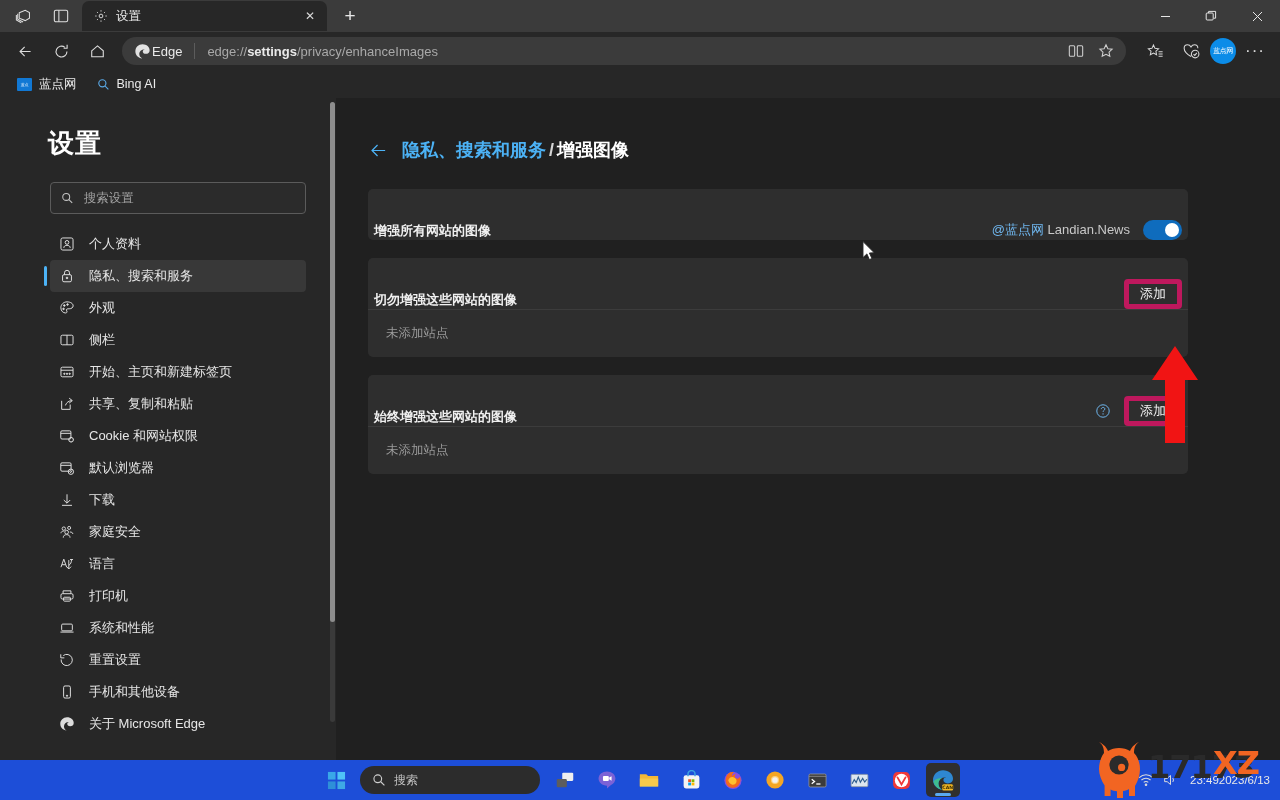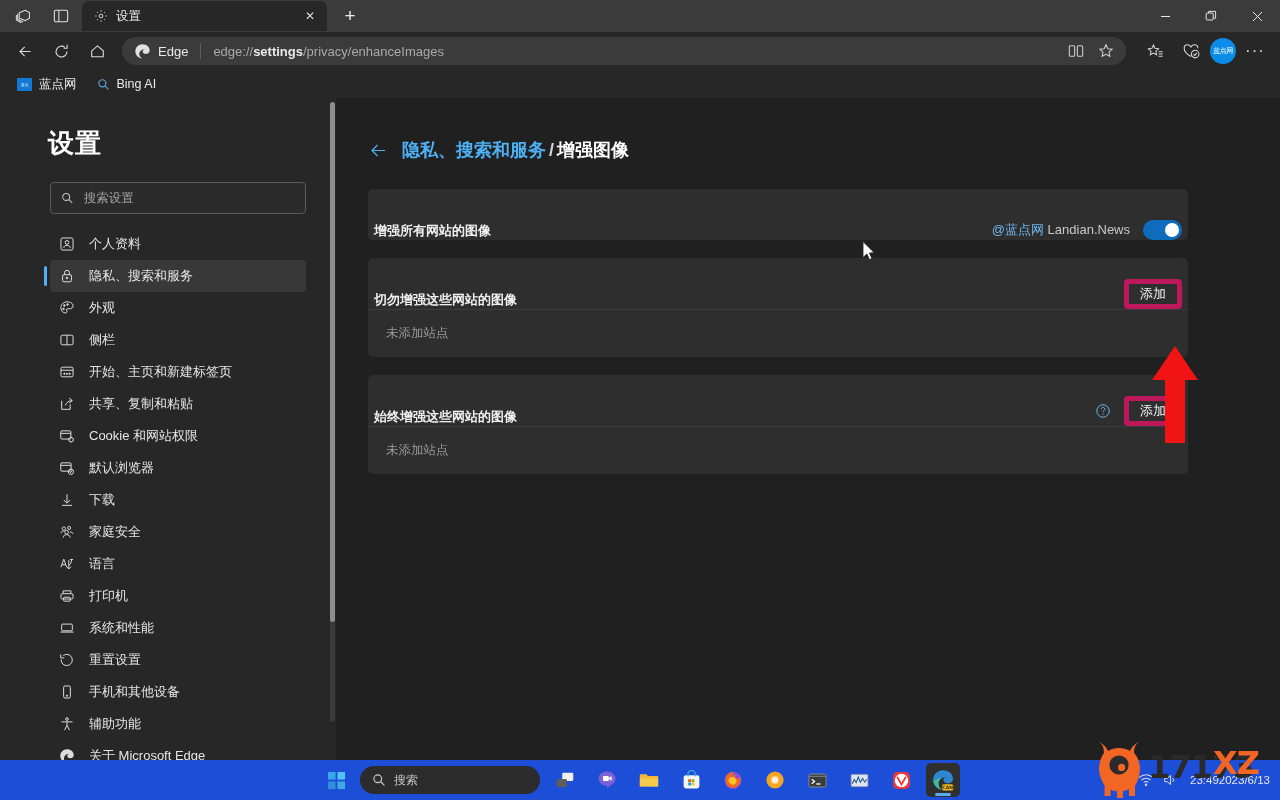--- a/index.html
+++ b/index.html
@@ -47,7 +47,7 @@
     flex: 1; height: 28px; margin: 0 6px; background: #3b3b3b; border-radius: 14px;
     display: flex; align-items: center; padding: 0 6px 0 12px; gap: 8px;
   }
-  .edge-brand { display:flex; align-items:center; gap:7px; }
+  .edge-brand { display:flex; align-items:center; gap:1px; }
   .edge-brand-text { color: #e9e9e9; font-size: 13px; }
   .omni-sep { width: 1px; height: 16px; background: #5c5c5c; margin: 0 4px; }
   .url { font-size: 13px; color: #a9a9a9; white-space: nowrap; overflow: hidden; flex: 1; }

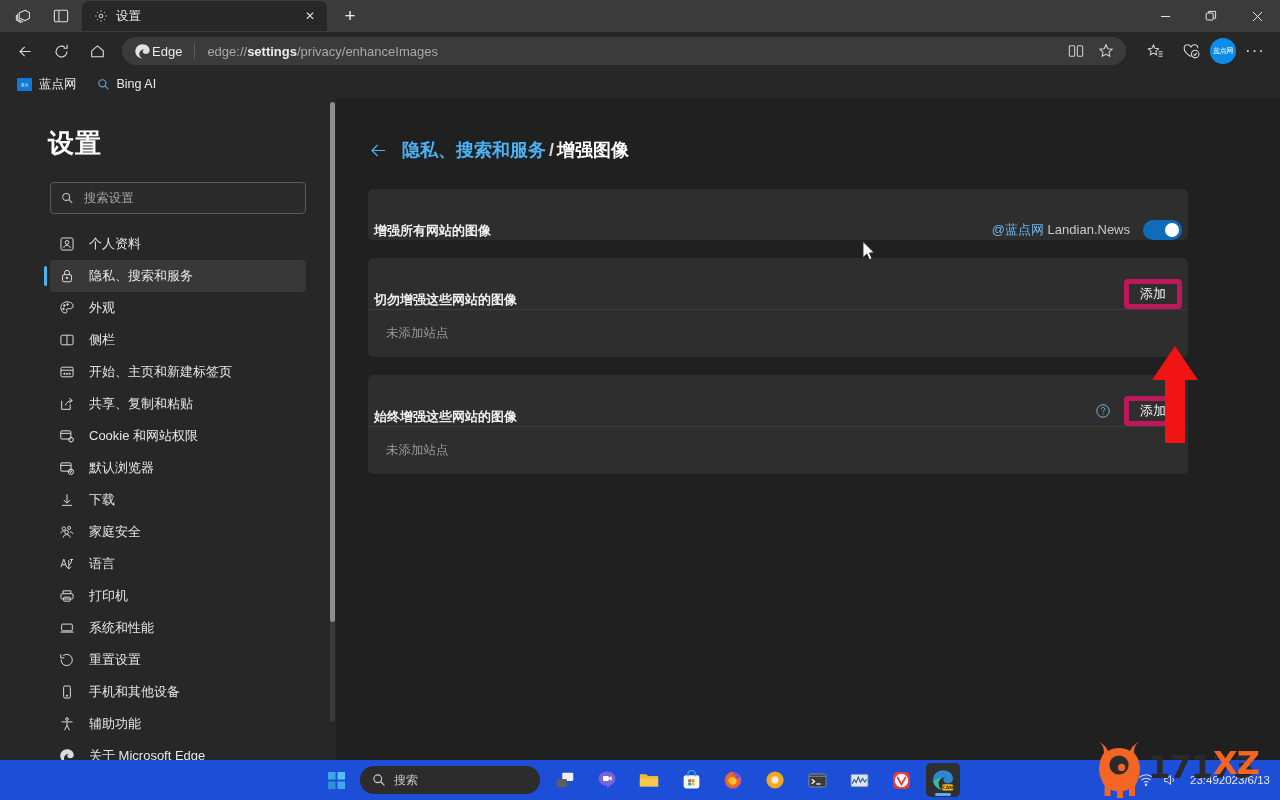--- a/index.html
+++ b/index.html
@@ -514,16 +514,6 @@
         </div>
         <div class="snav-item">
           <span class="snav-ico">
-            <svg width="16" height="16" viewBox="0 0 18 18" fill="none" stroke="#e0e0e0" stroke-width="1.1">
-                <circle cx="9" cy="3.4" r="1.5"></circle>
-                <path d="M2.8 6.6 L15.2 6.6"></path>
-                <path d="M9 6.6 L9 10.4 M9 10.4 L6.2 16 M9 10.4 L11.8 16"></path>
-              </svg>
-          </span>
-          <span class="label">辅助功能</span>
-        </div>
-        <div class="snav-item">
-          <span class="snav-ico">
             <svg width="16" height="16" viewBox="0 0 20 20">
                 <path d="M10 1.6 C15 1.6 18.4 5 18.4 8.7 C18.4 11.5 16.3 12.7 14 12.7 C11.5 12.7 10.3 11.3 10.3 9.9 C10.3 8.6 11.2 7.8 12.4 7.8 L12.4 7.6 C8.6 7.6 6.2 10 6.2 13 C6.2 15.4 7.7 17.2 9.6 18.1 C5.1 17.6 1.6 14.1 1.6 9.9 C1.6 5.3 5.3 1.6 10 1.6 Z" fill="#dcdcdc"></path>
               </svg>

